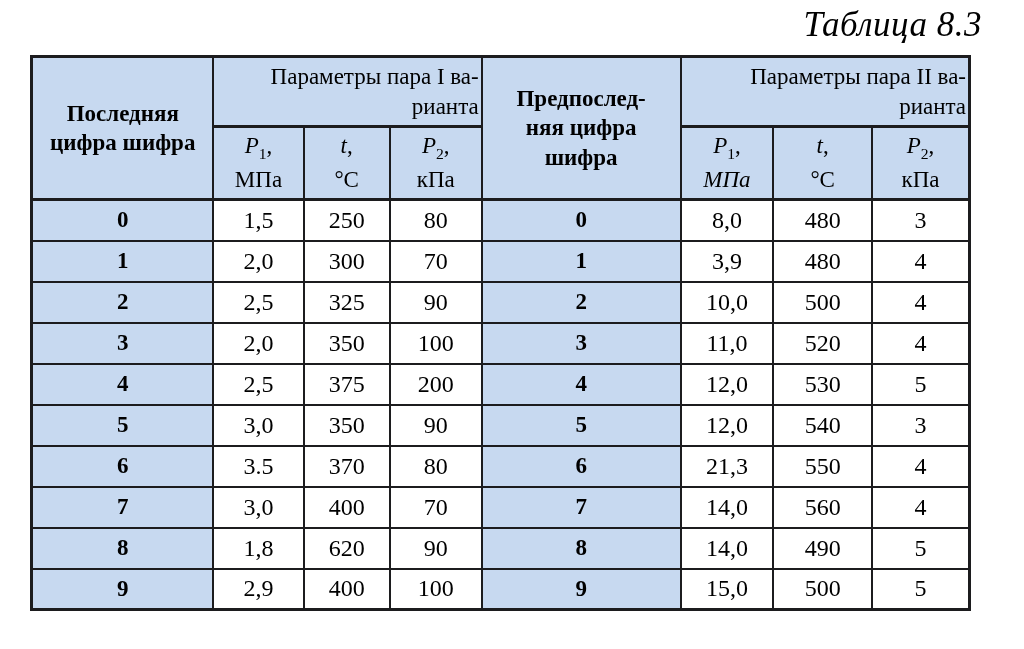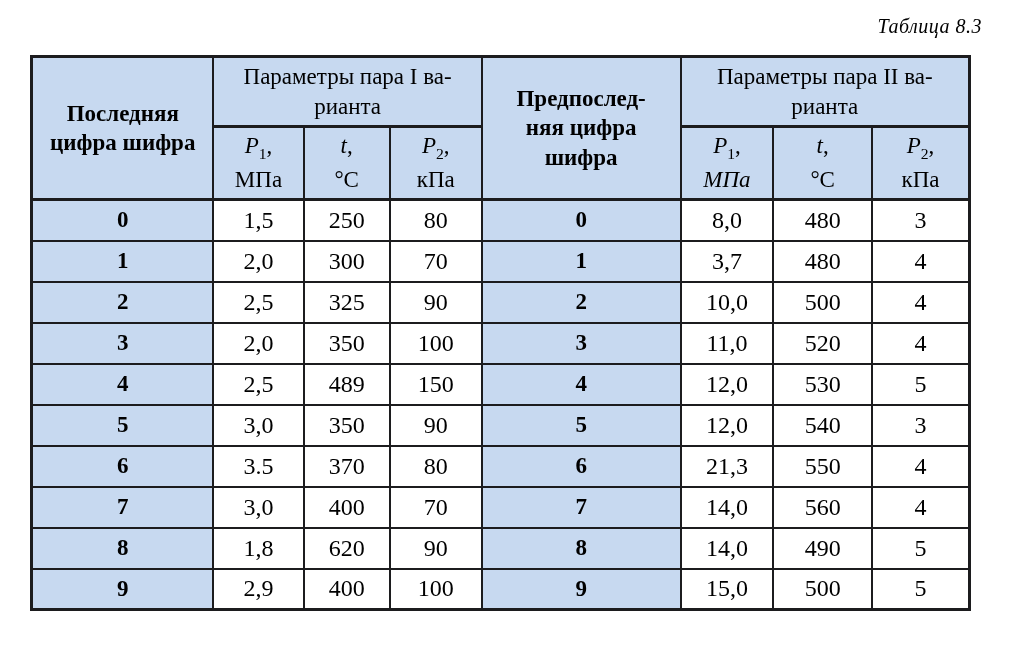--- a/index.html
+++ b/index.html
@@ -20,10 +20,10 @@
   .page{position:absolute;inset:0;}
   .caption{
     position:absolute;
-    top:15px;
+    top:5px;
     right:42px;
     font-style:italic;
-    font-size:20px;
+    font-size:35px;
     letter-spacing:0.5px;
   }
   table.params{

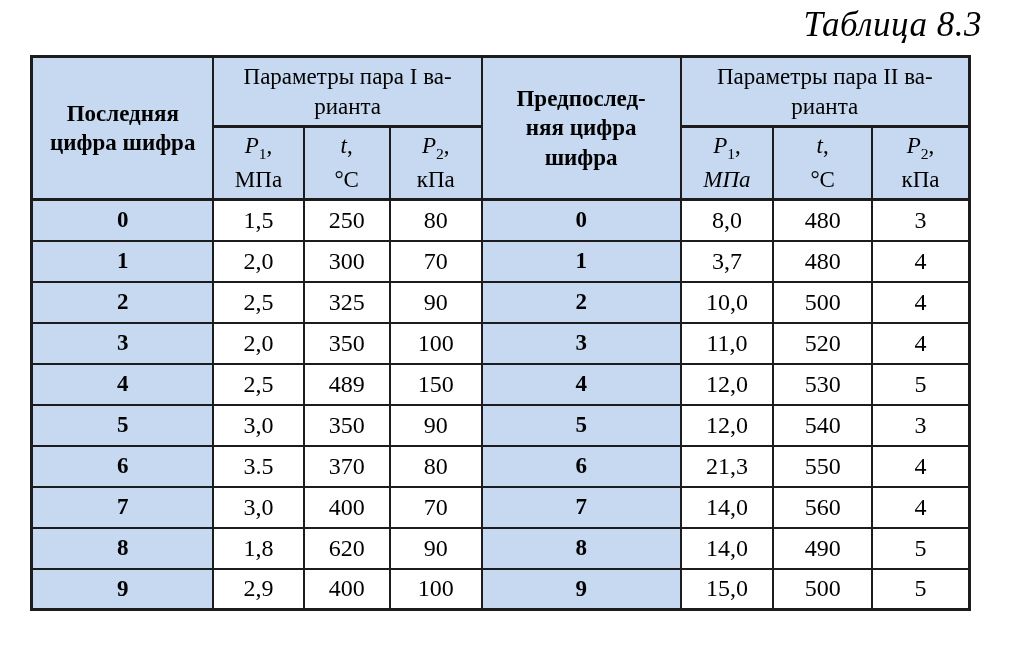--- a/index.html
+++ b/index.html
@@ -60,6 +60,7 @@
     line-height:1.28;
     white-space:pre-line;
     border-bottom:3px solid var(--border);
+    text-align:right;
   }
   tr.sub-row th{
     font-size:23px;

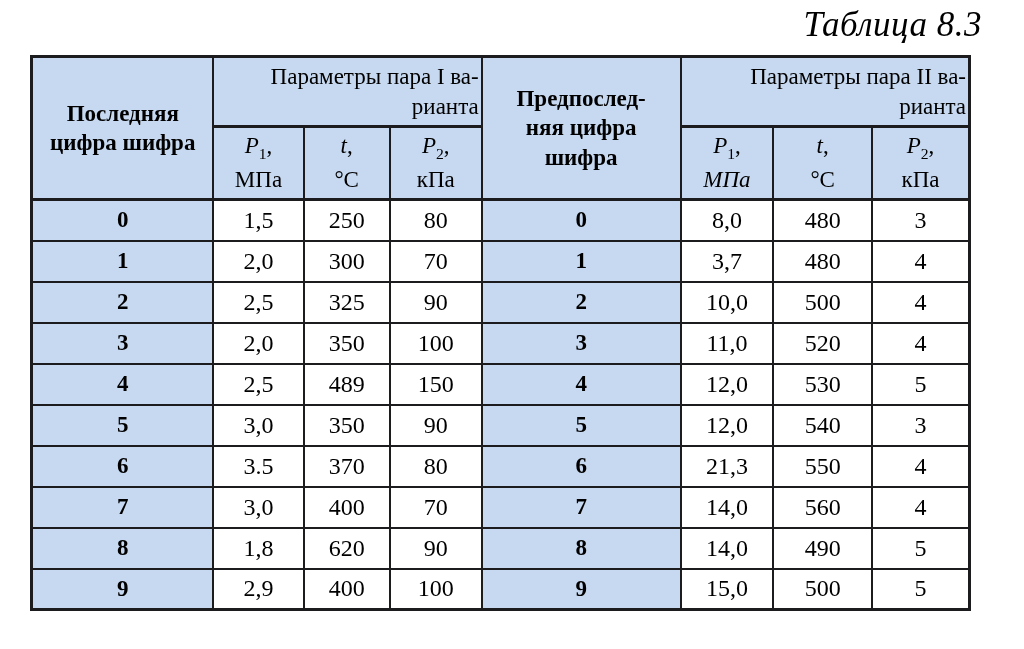--- a/index.html
+++ b/index.html
@@ -154,7 +154,7 @@
           <td>300</td>
           <td>70</td>
           <th class="blue stub-digit">1</th>
-          <td>3,7</td>
+          <td>3,9</td>
           <td>480</td>
           <td>4</td>
         </tr>

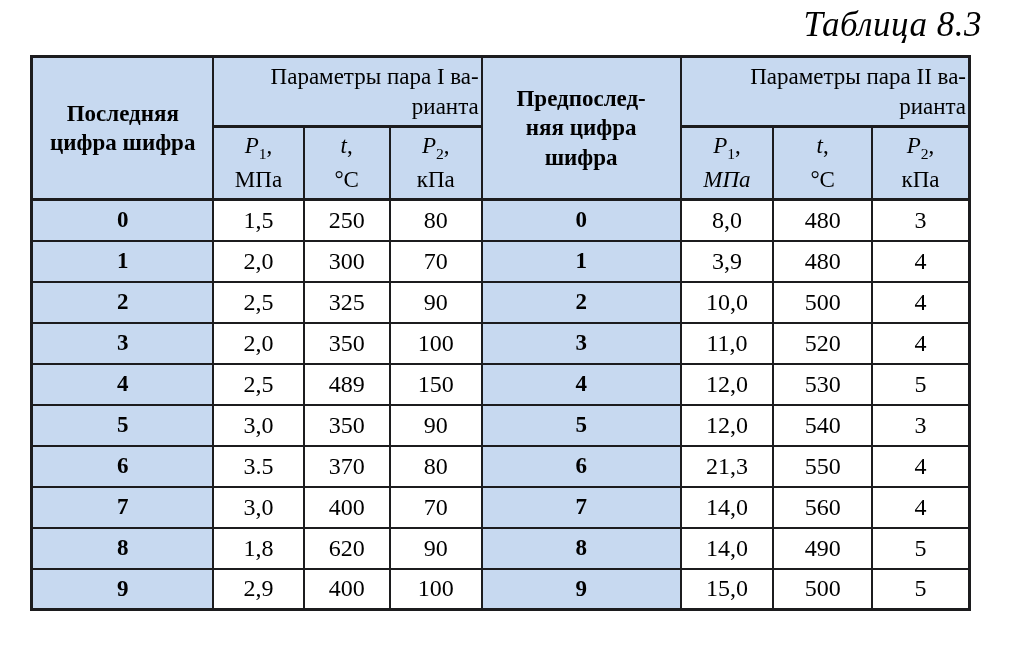--- a/index.html
+++ b/index.html
@@ -181,7 +181,7 @@
         <tr>
           <th class="blue stub-digit">4</th>
           <td>2,5</td>
-          <td>489</td>
+          <td>375</td>
           <td>150</td>
           <th class="blue stub-digit">4</th>
           <td>12,0</td>

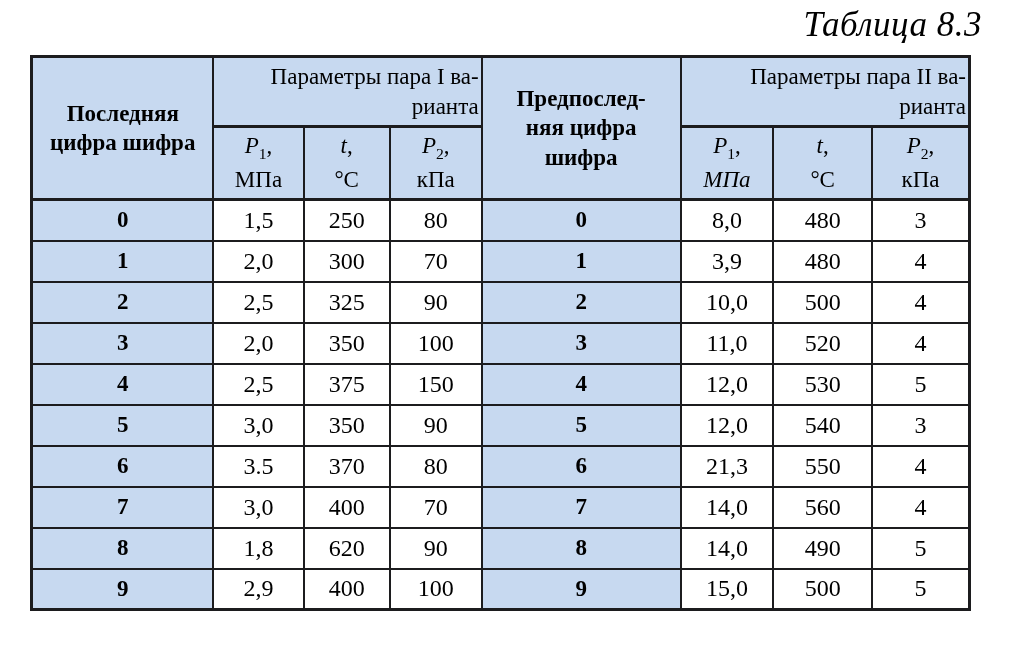--- a/index.html
+++ b/index.html
@@ -182,7 +182,7 @@
           <th class="blue stub-digit">4</th>
           <td>2,5</td>
           <td>375</td>
-          <td>150</td>
+          <td>200</td>
           <th class="blue stub-digit">4</th>
           <td>12,0</td>
           <td>530</td>

